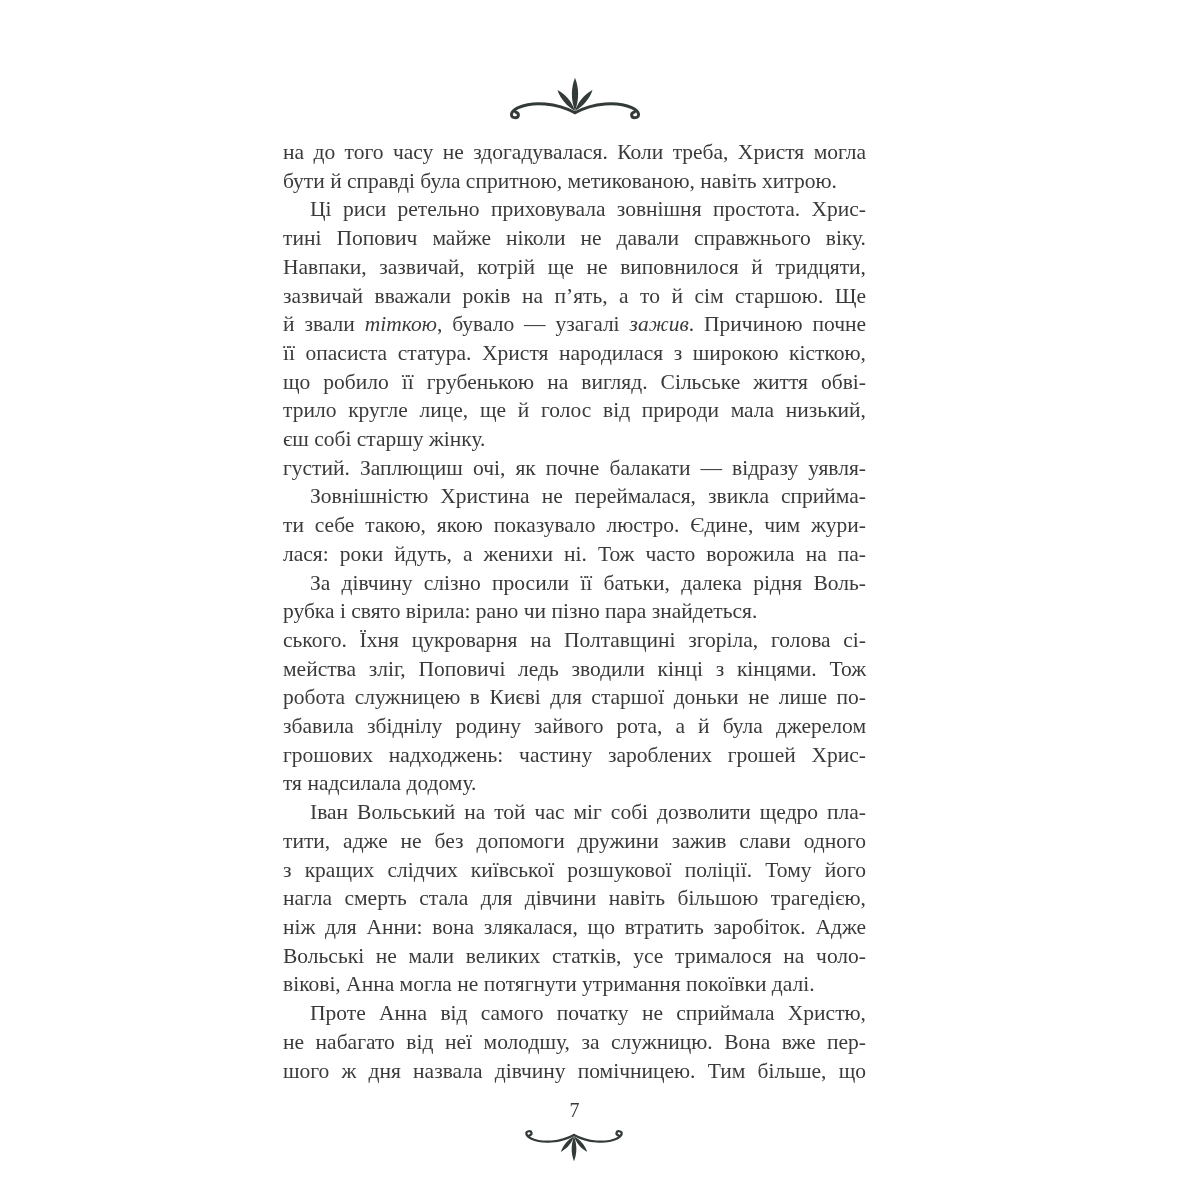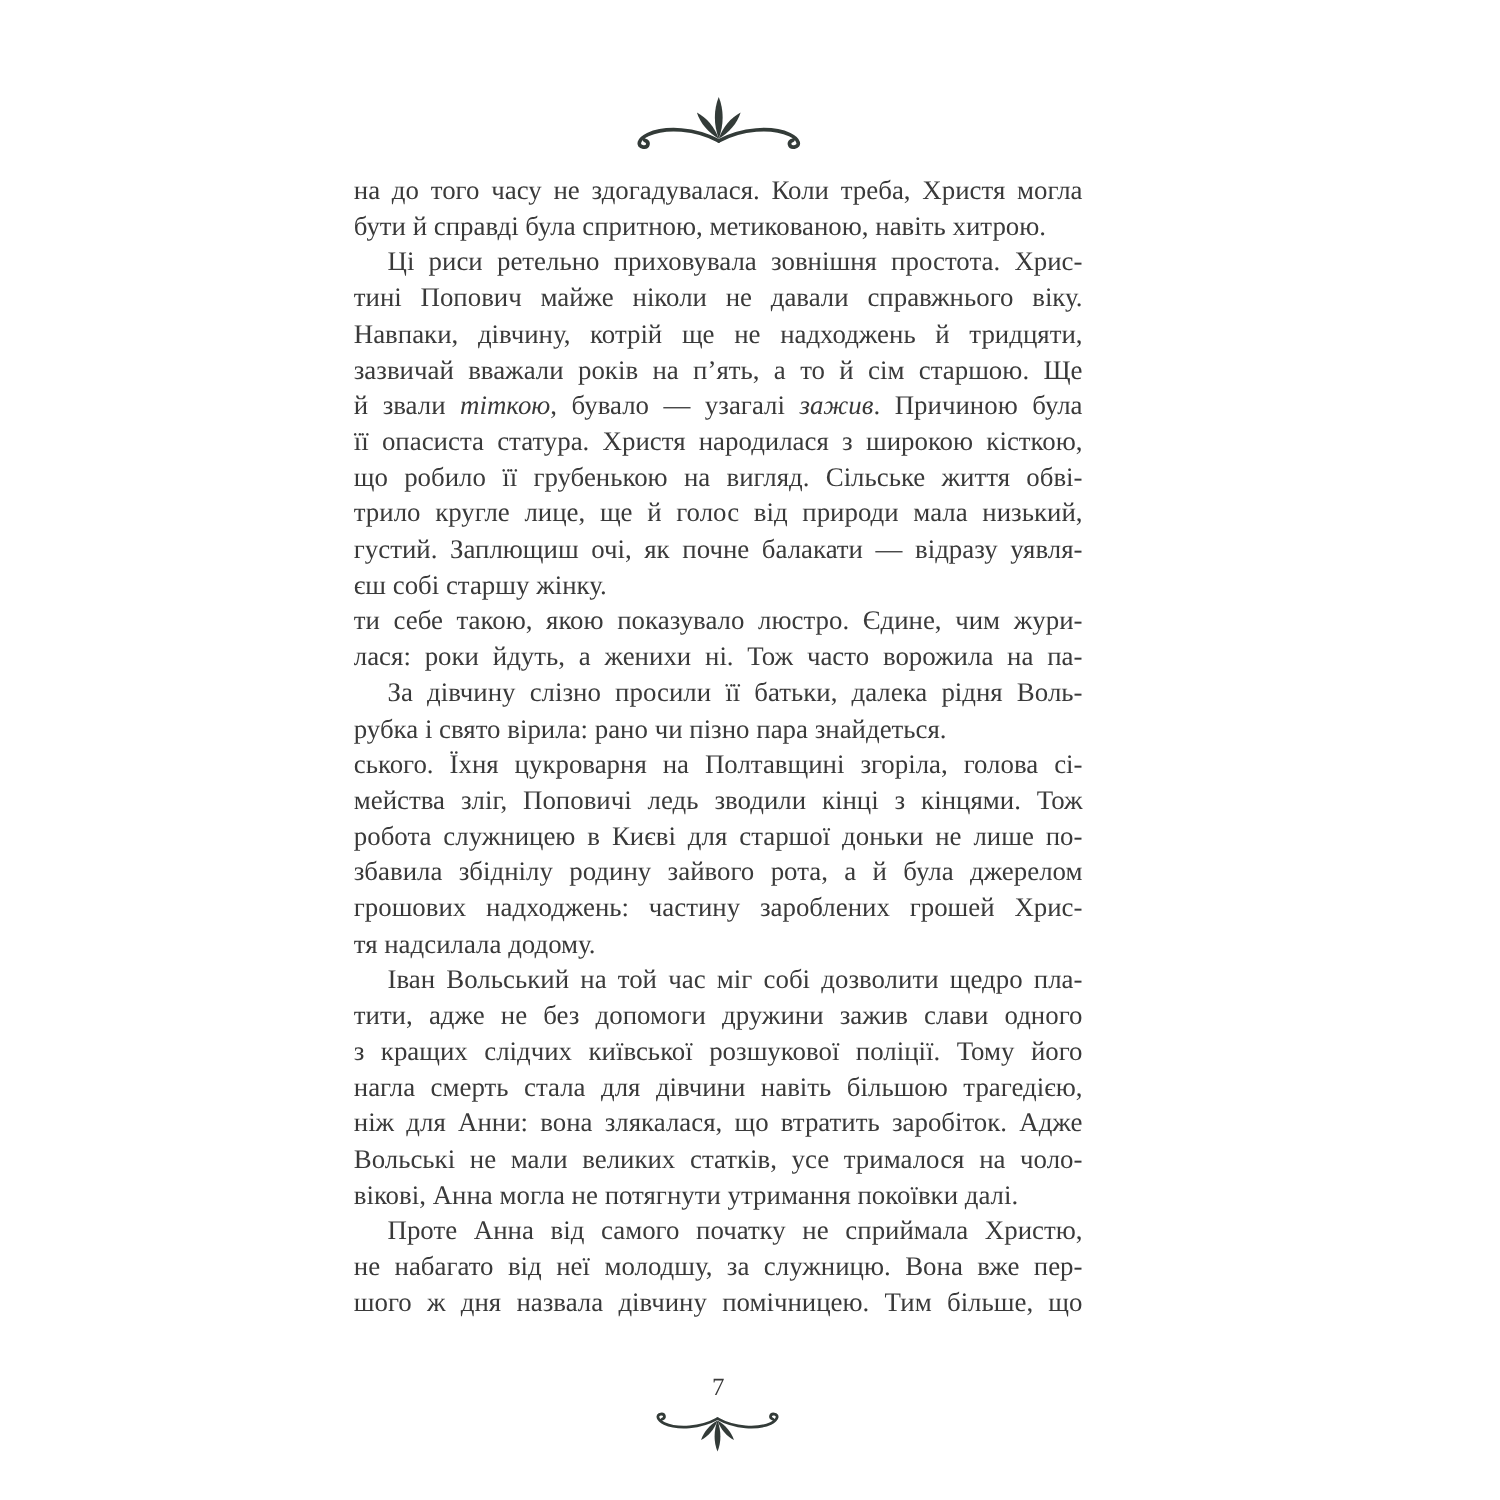--- a/index.html
+++ b/index.html
@@ -65,7 +65,7 @@
       <div class="line"><span>бути й справді була спритною, метикованою, навіть хитрою.</span></div>
       <div class="line just indent"><span>Ці риси ретельно приховувала зовнішня простота. Хрис-</span></div>
       <div class="line just"><span>тині Попович майже ніколи не давали справжнього віку.</span></div>
-      <div class="line just"><span>Навпаки, дівчину, котрій ще не надходжень й тридцяти,</span></div>
+      <div class="line just"><span>Навпаки, зазвичай, котрій ще не виповнилося й тридцяти,</span></div>
       <div class="line just"><span>зазвичай вважали років на п’ять, а то й сім старшою. Ще</span></div>
       <div class="line just"><span>й звали </span><i>тіткою</i><span>, бувало — узагалі </span><i>зажив</i><span>. Причиною була</span></div>
       <div class="line just"><span>її опасиста статура. Христя народилася з широкою кісткою,</span></div>

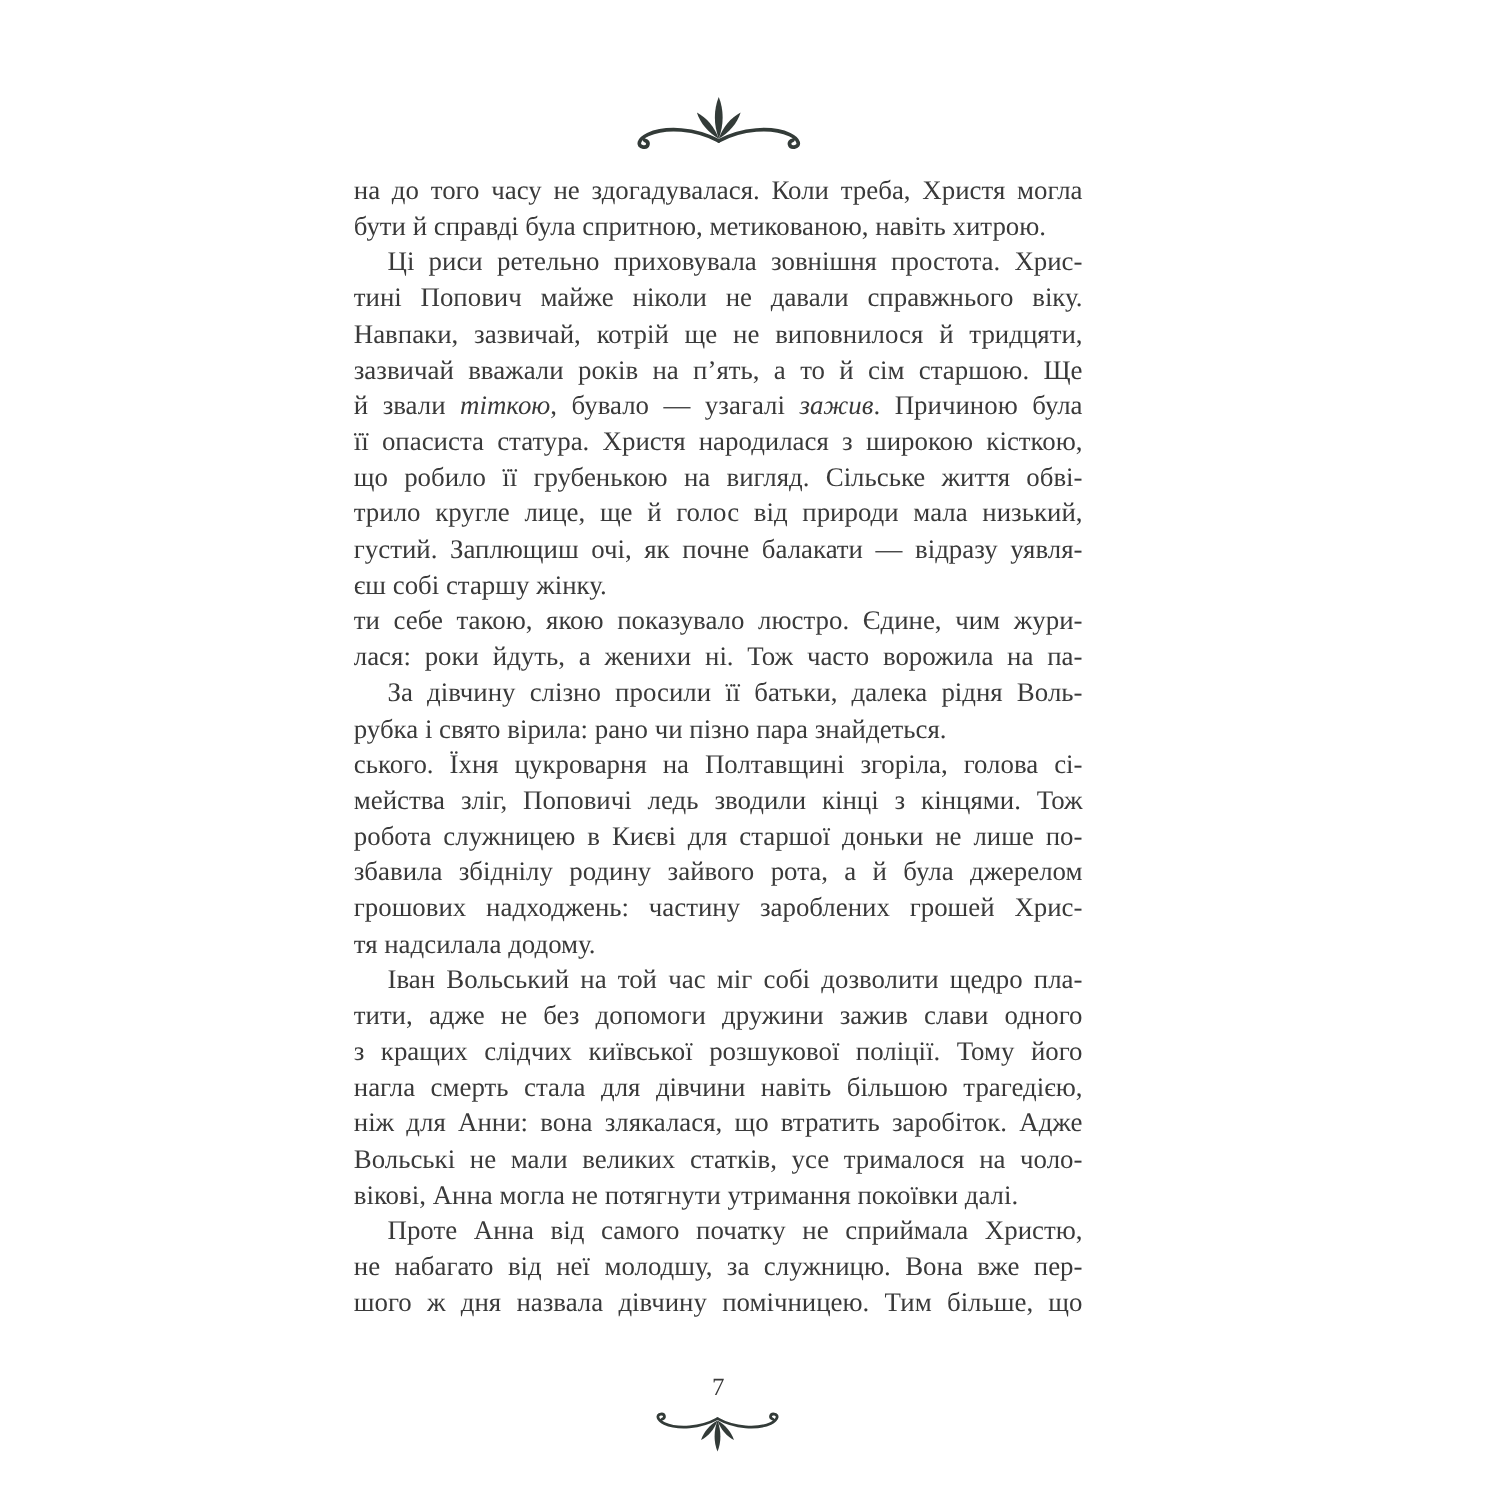--- a/index.html
+++ b/index.html
@@ -67,7 +67,7 @@
       <div class="line just"><span>тині Попович майже ніколи не давали справжнього віку.</span></div>
       <div class="line just"><span>Навпаки, зазвичай, котрій ще не виповнилося й тридцяти,</span></div>
       <div class="line just"><span>зазвичай вважали років на п’ять, а то й сім старшою. Ще</span></div>
-      <div class="line just"><span>й звали </span><i>тіткою</i><span>, бувало — узагалі </span><i>зажив</i><span>. Причиною була</span></div>
+      <div class="line just"><span>й звали </span><i>тіткою</i><span>, бувало — узагалі </span><i>зажив</i><span>. Причиною почне</span></div>
       <div class="line just"><span>її опасиста статура. Христя народилася з широкою кісткою,</span></div>
       <div class="line just"><span>що робило її грубенькою на вигляд. Сільське життя обві-</span></div>
       <div class="line just"><span>трило кругле лице, ще й голос від природи мала низький,</span></div>

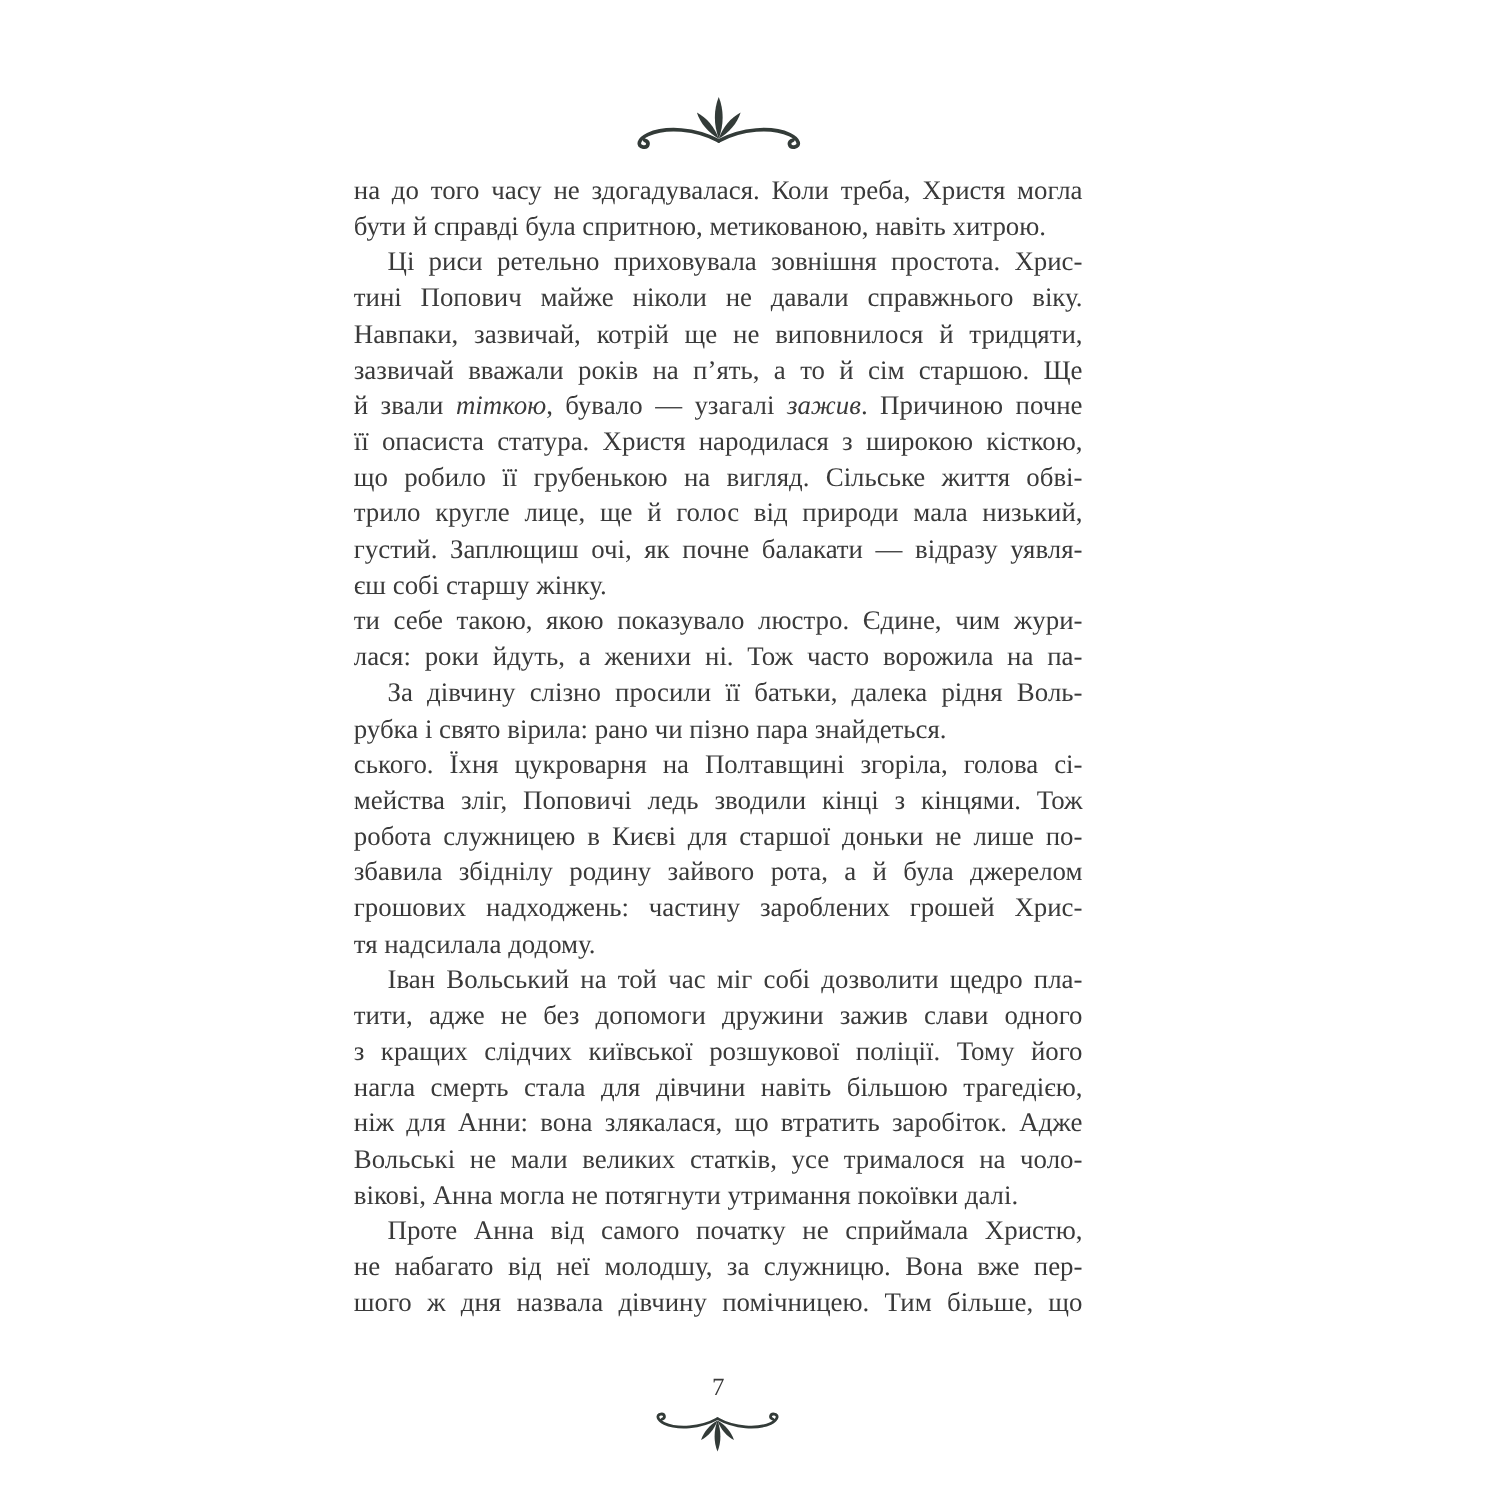--- a/index.html
+++ b/index.html
@@ -71,8 +71,8 @@
       <div class="line just"><span>її опасиста статура. Христя народилася з широкою кісткою,</span></div>
       <div class="line just"><span>що робило її грубенькою на вигляд. Сільське життя обві-</span></div>
       <div class="line just"><span>трило кругле лице, ще й голос від природи мала низький,</span></div>
+      <div class="line"><span>єш собі старшу жінку.</span></div>
       <div class="line just"><span>густий. Заплющиш очі, як почне балакати — відразу уявля-</span></div>
-      <div class="line"><span>єш собі старшу жінку.</span></div>
       <div class="line just"><span>ти себе такою, якою показувало люстро. Єдине, чим жури-</span></div>
       <div class="line just"><span>лася: роки йдуть, а женихи ні. Тож часто ворожила на па-</span></div>
       <div class="line just indent"><span>За дівчину слізно просили її батьки, далека рідня Воль-</span></div>

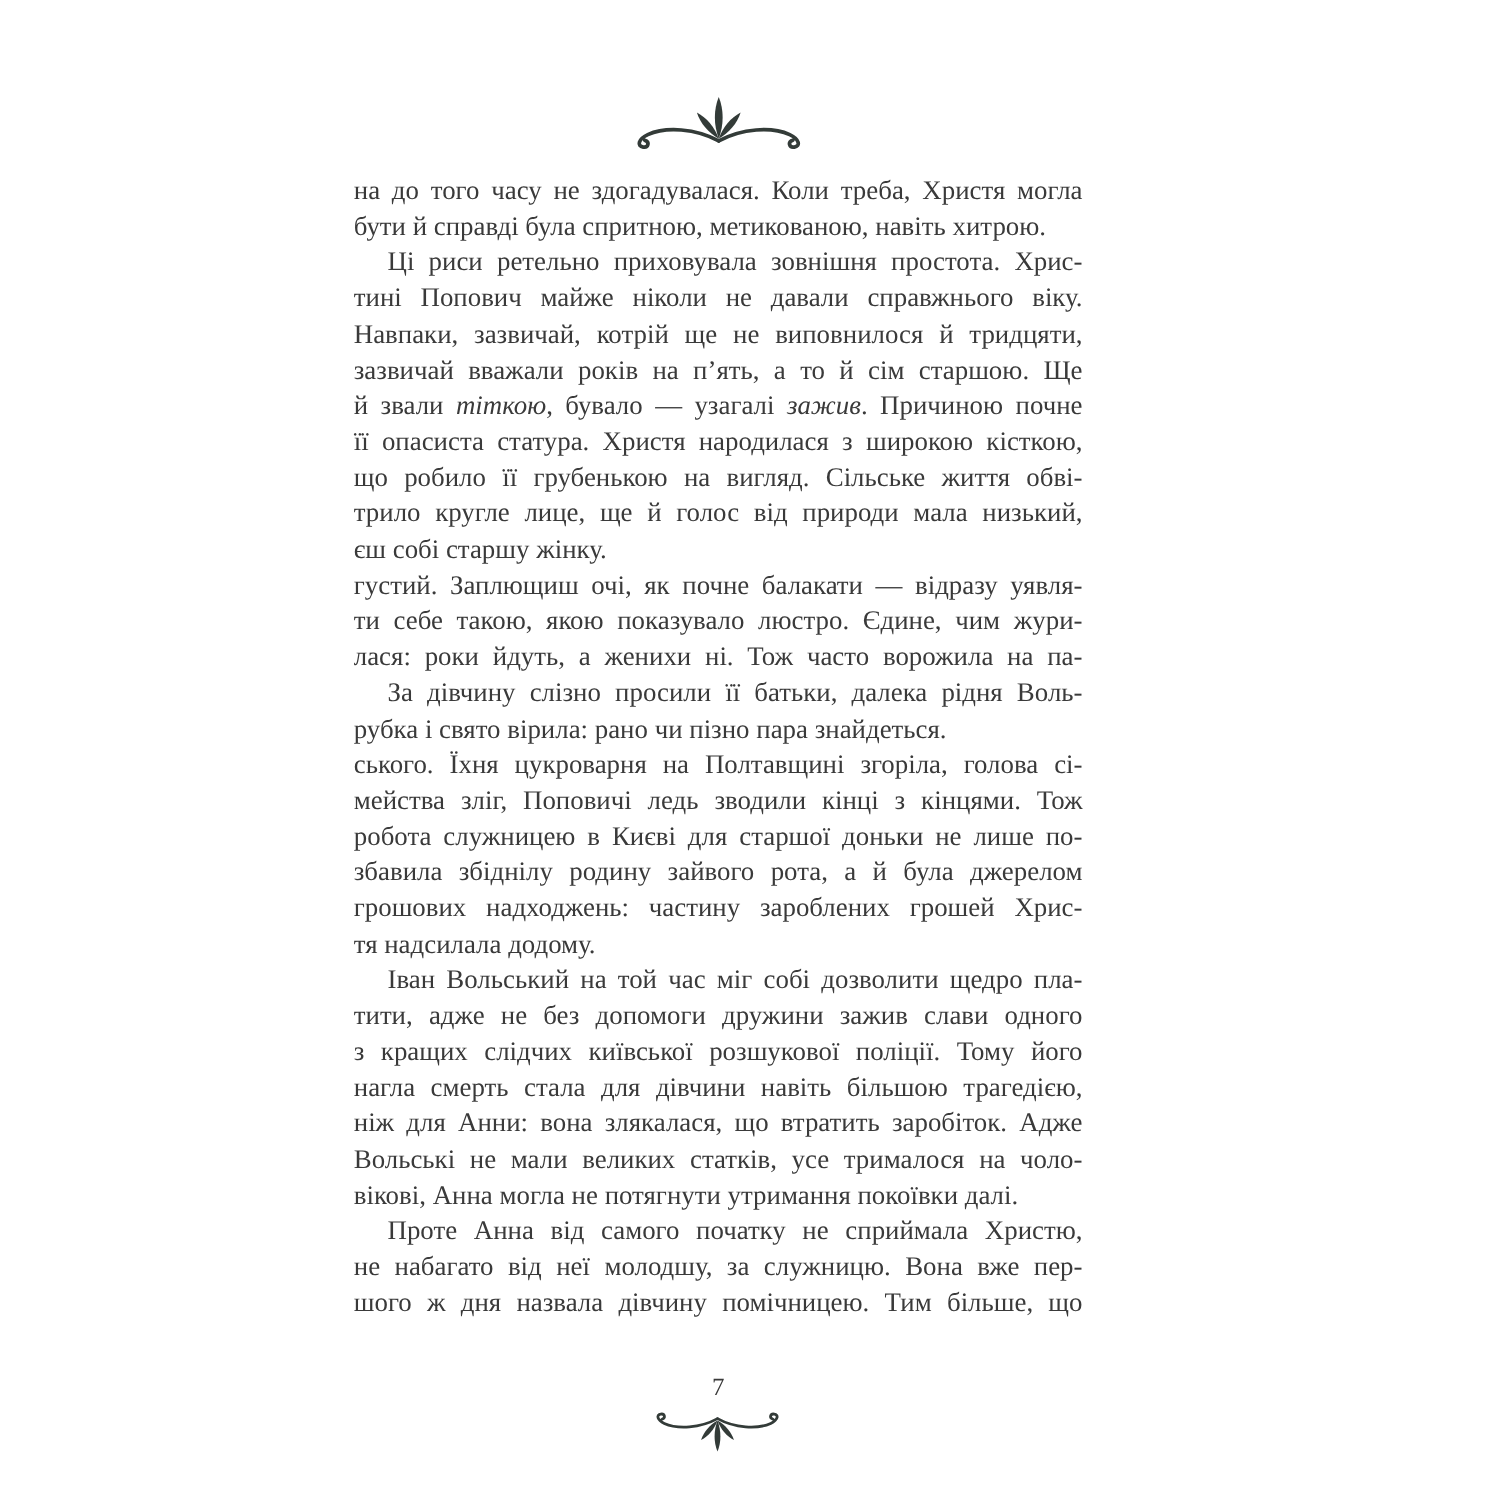--- a/index.html
+++ b/index.html
@@ -73,6 +73,7 @@
       <div class="line just"><span>трило кругле лице, ще й голос від природи мала низький,</span></div>
       <div class="line"><span>єш собі старшу жінку.</span></div>
       <div class="line just"><span>густий. Заплющиш очі, як почне балакати — відразу уявля-</span></div>
+      <div class="line just indent"><span>Зовнішністю Христина не переймалася, звикла сприйма-</span></div>
       <div class="line just"><span>ти себе такою, якою показувало люстро. Єдине, чим жури-</span></div>
       <div class="line just"><span>лася: роки йдуть, а женихи ні. Тож часто ворожила на па-</span></div>
       <div class="line just indent"><span>За дівчину слізно просили її батьки, далека рідня Воль-</span></div>

